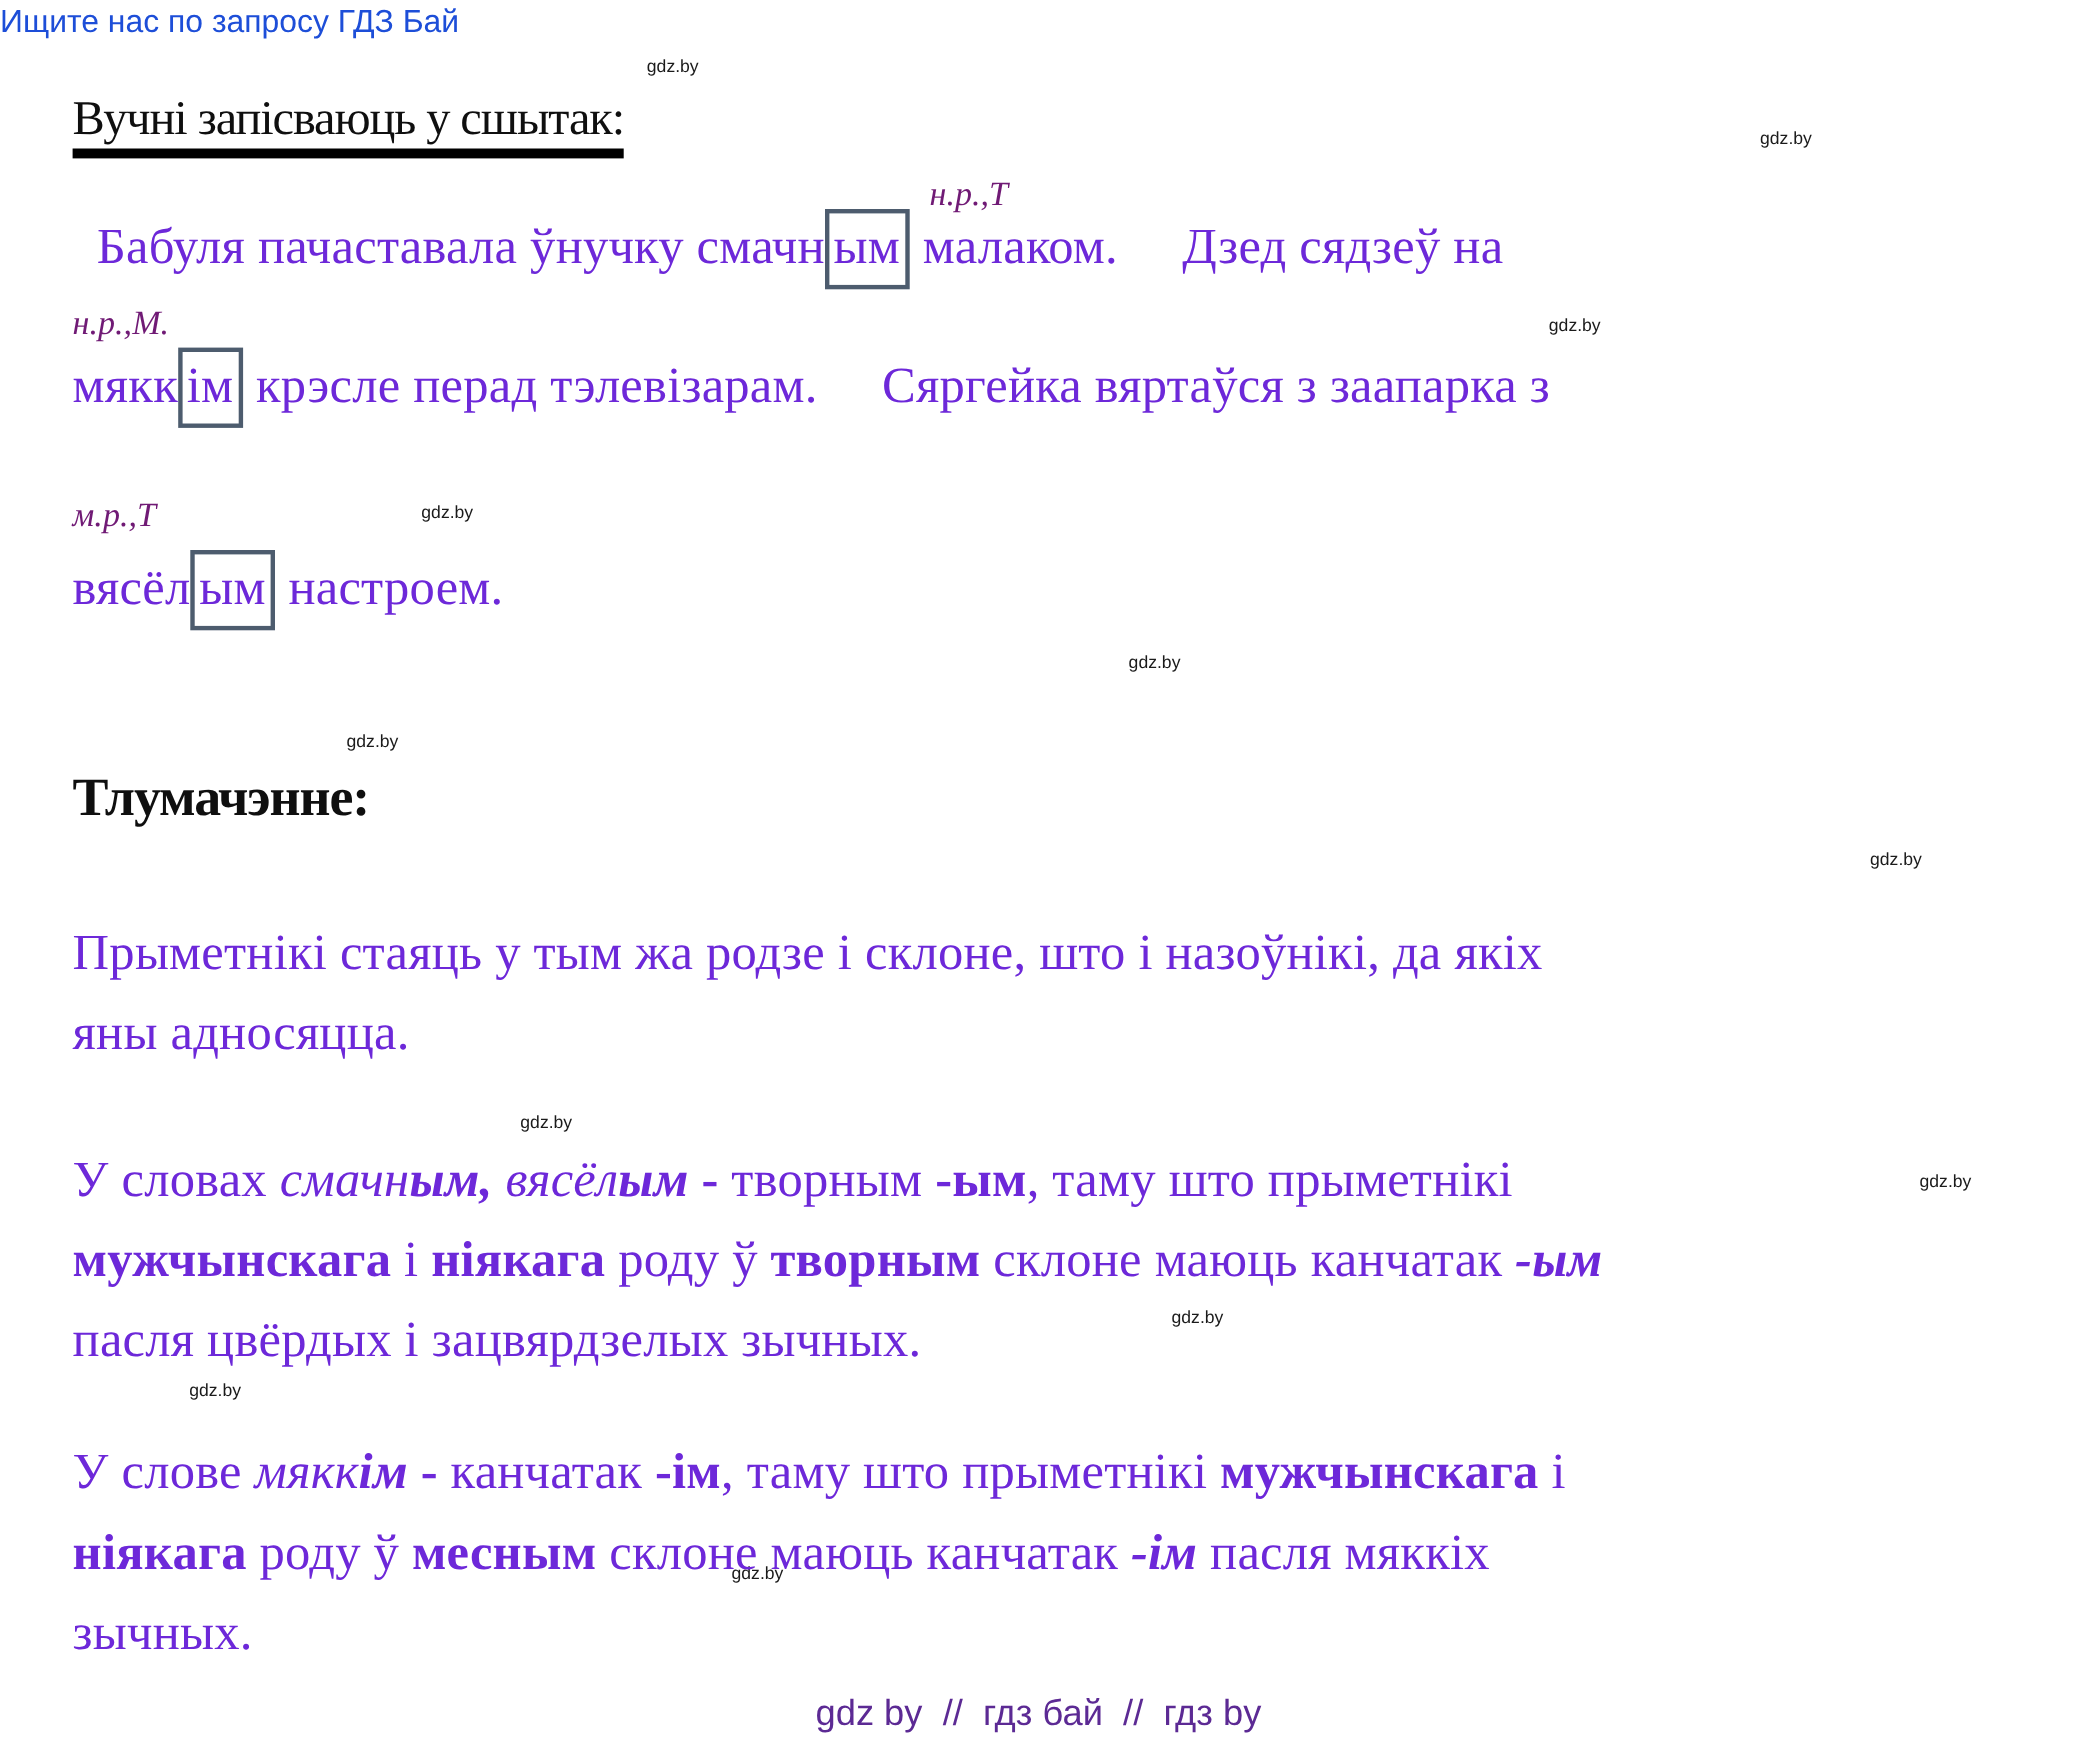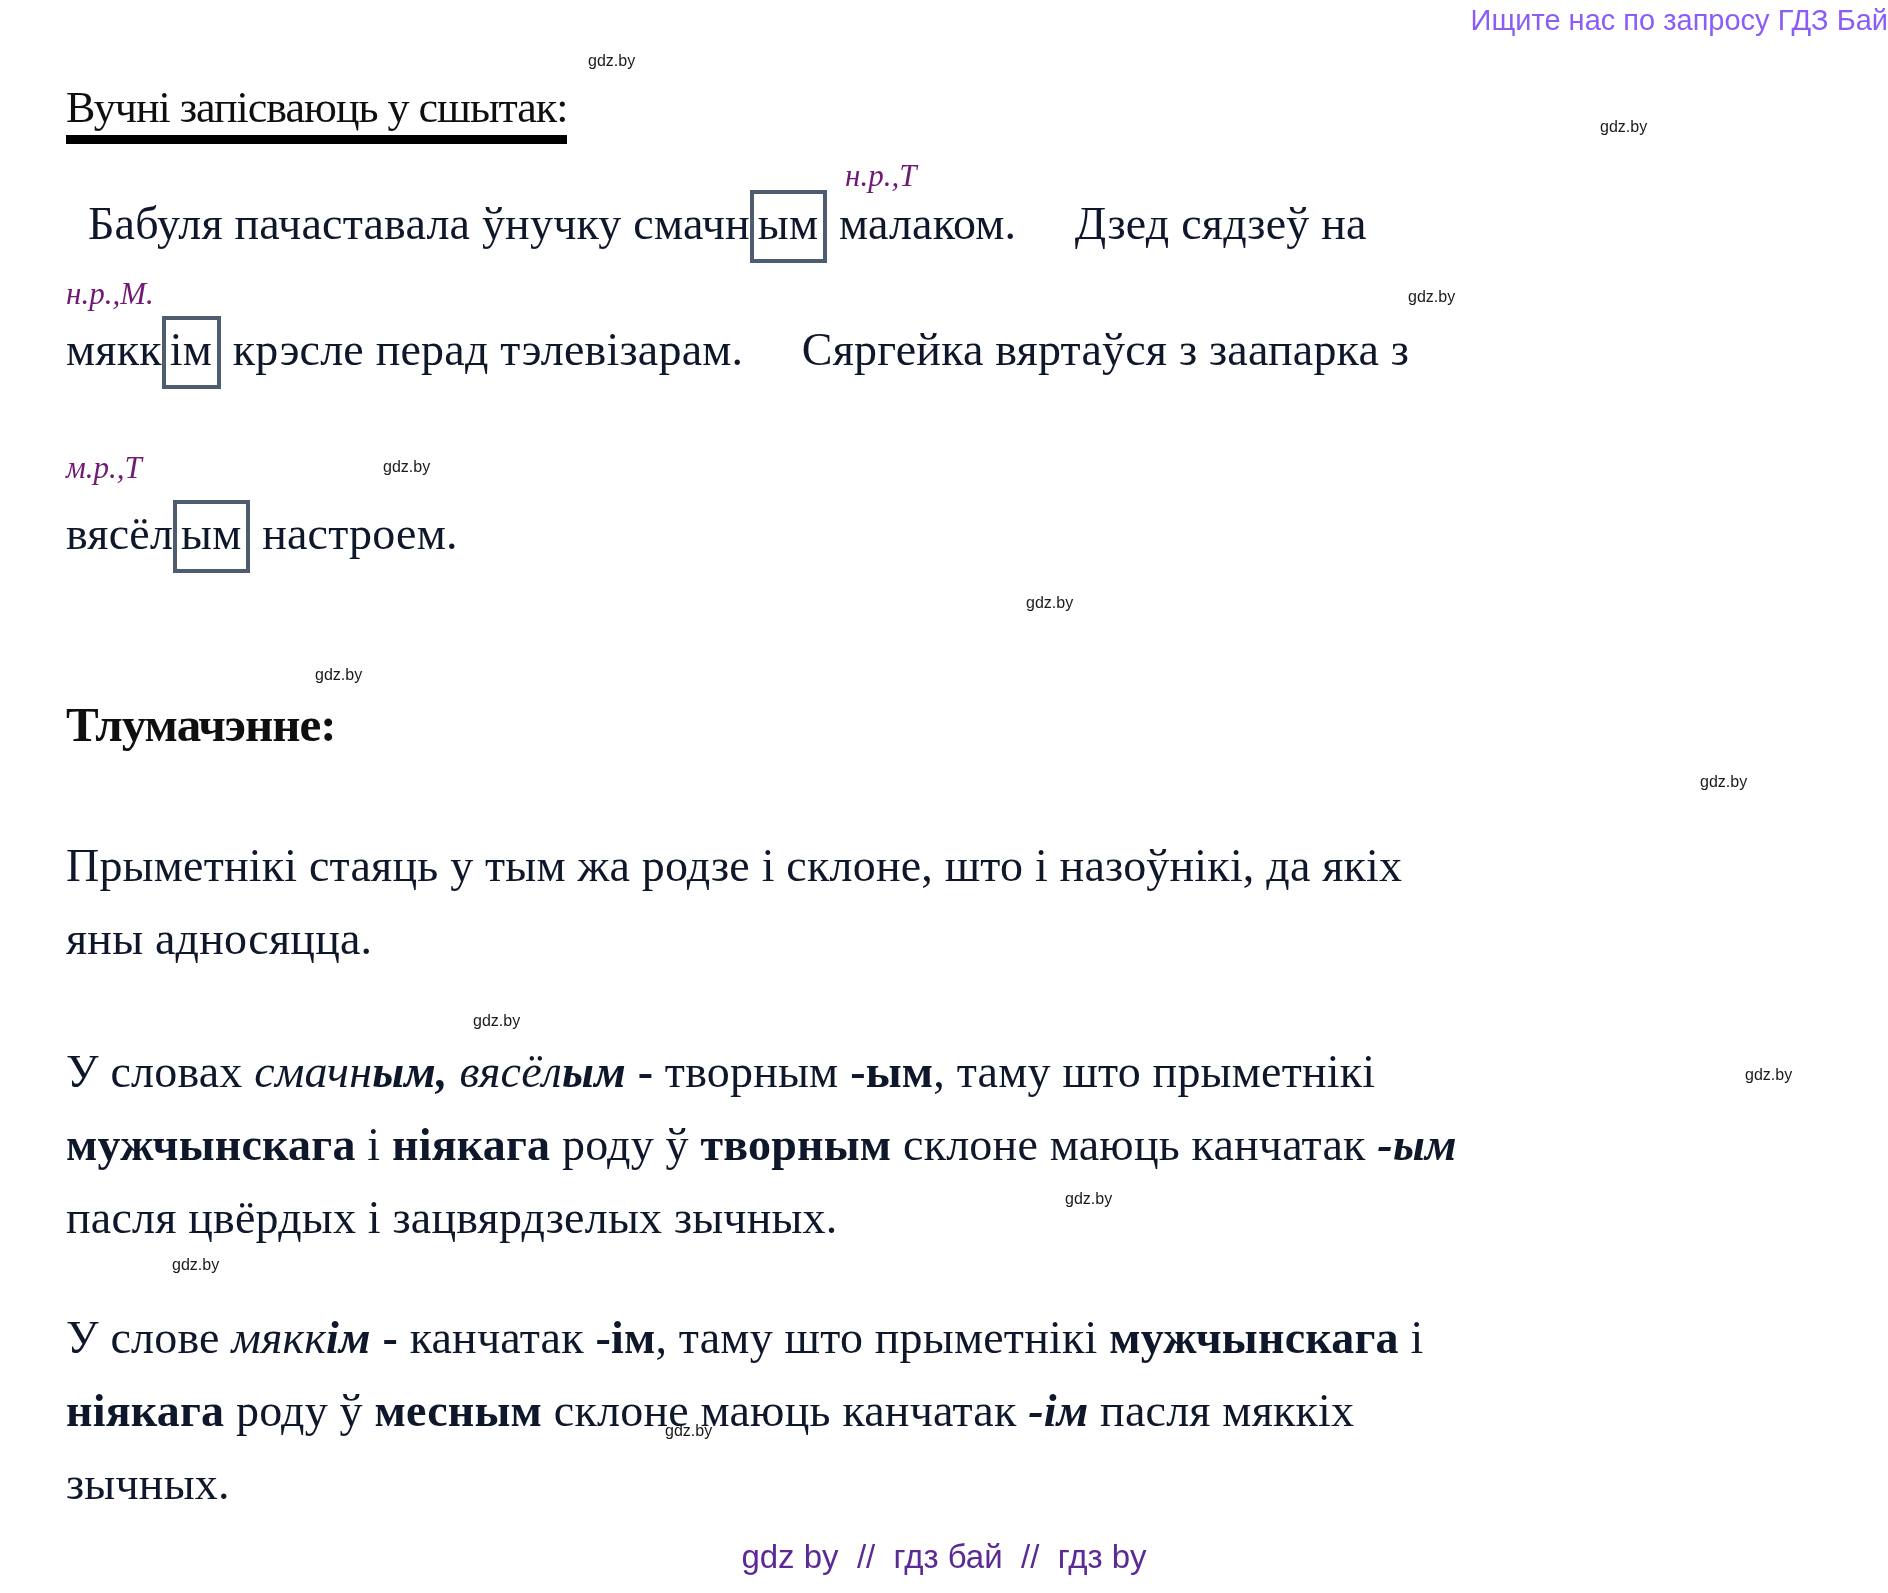--- a/index.html
+++ b/index.html
@@ -5,8 +5,8 @@
   html,body{margin:0;padding:0;background:#ffffff;}
   .page{position:relative;width:1888px;height:1593px;background:#ffffff;overflow:hidden;
         font-family:"Liberation Serif", serif;color:#0f0f0f;}
-  .banner{position:absolute;top:4px;left:0;width:100%;text-align:right;
-          font-family:"Liberation Sans", sans-serif;font-size:29px;font-weight:500;color:#8b5cf6;}
+  .banner{position:absolute;top:4px;left:0;width:100%;text-align:left;
+          font-family:"Liberation Sans", sans-serif;font-size:29px;font-weight:500;color:#1d4ed8;}
   .wm{position:absolute;font-family:"Liberation Sans", sans-serif;font-size:16px;color:#1b1b1b;}
   .h1{position:absolute;font-family:"Liberation Serif", serif;font-weight:normal;font-size:44px;
       letter-spacing:-1px;border-bottom:9px solid #000;padding-bottom:3px;line-height:1.1;}

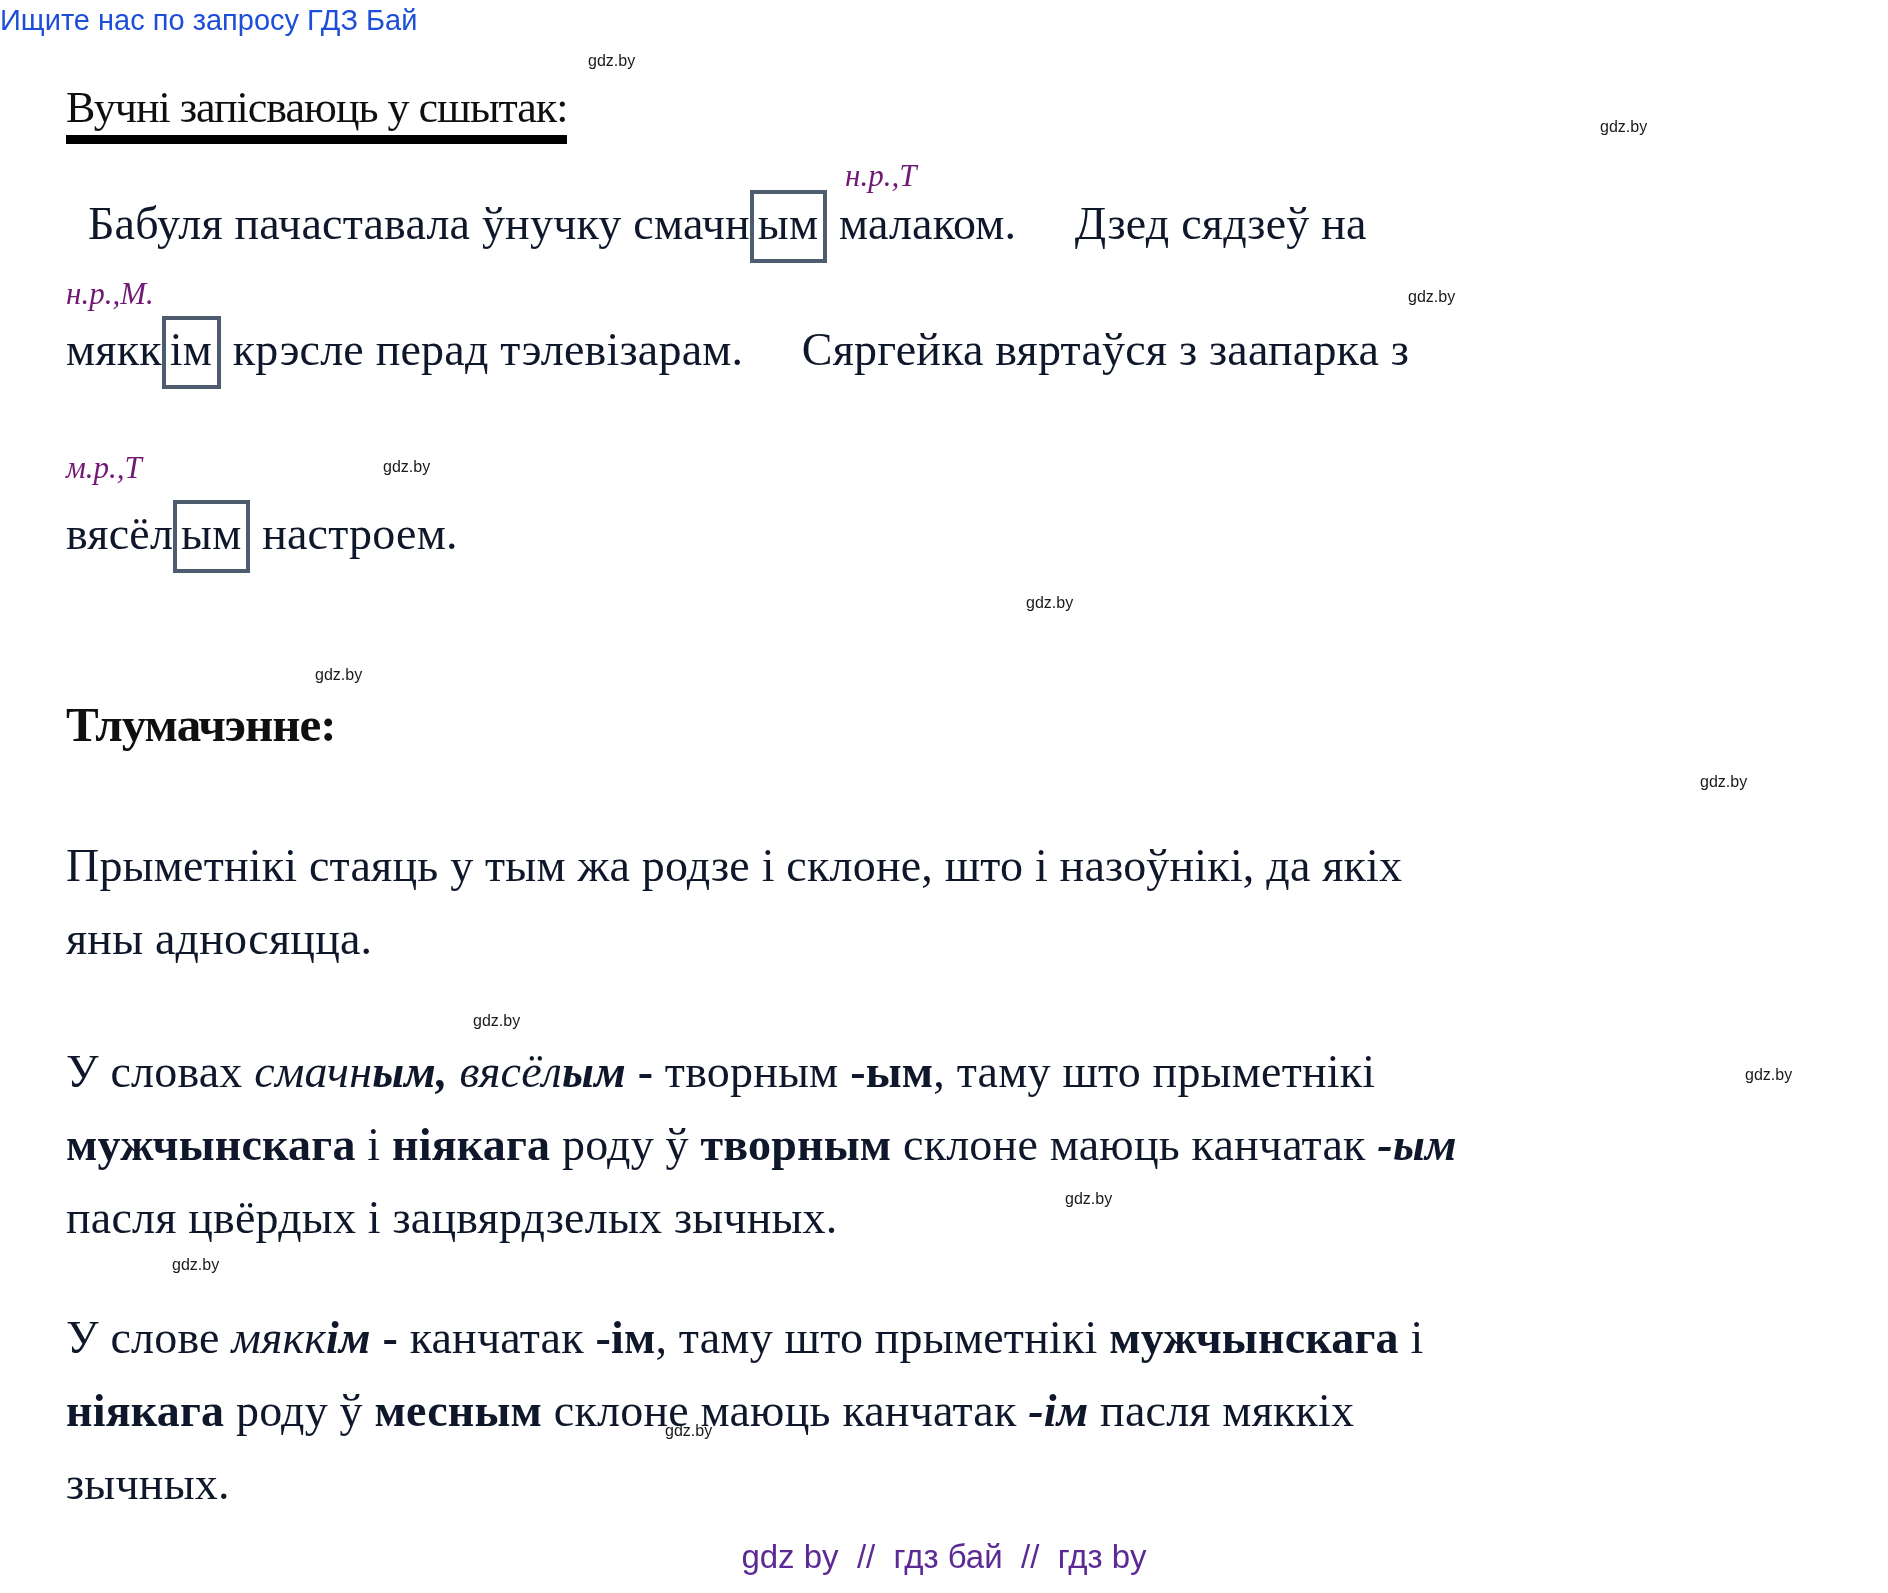--- a/index.html
+++ b/index.html
@@ -14,7 +14,7 @@
       letter-spacing:-1px;line-height:1.1;}
   .ann{position:absolute;font-family:"Liberation Serif", serif;font-size:31px;color:#701a75;font-style:italic;}
   .txt{position:absolute;font-family:"Liberation Serif", serif;font-size:46px;line-height:1.2;
-       color:#0f172a;white-space:pre;letter-spacing:0.2px;}
+       color:#6d28d9;white-space:pre;letter-spacing:0.2px;}
   .txt .b{font-weight:bold;}
   .txt .i{font-style:italic;}
   .txt .boxed{border:4px solid #4d5c6e;padding:4px 5px 10px 4px;}

